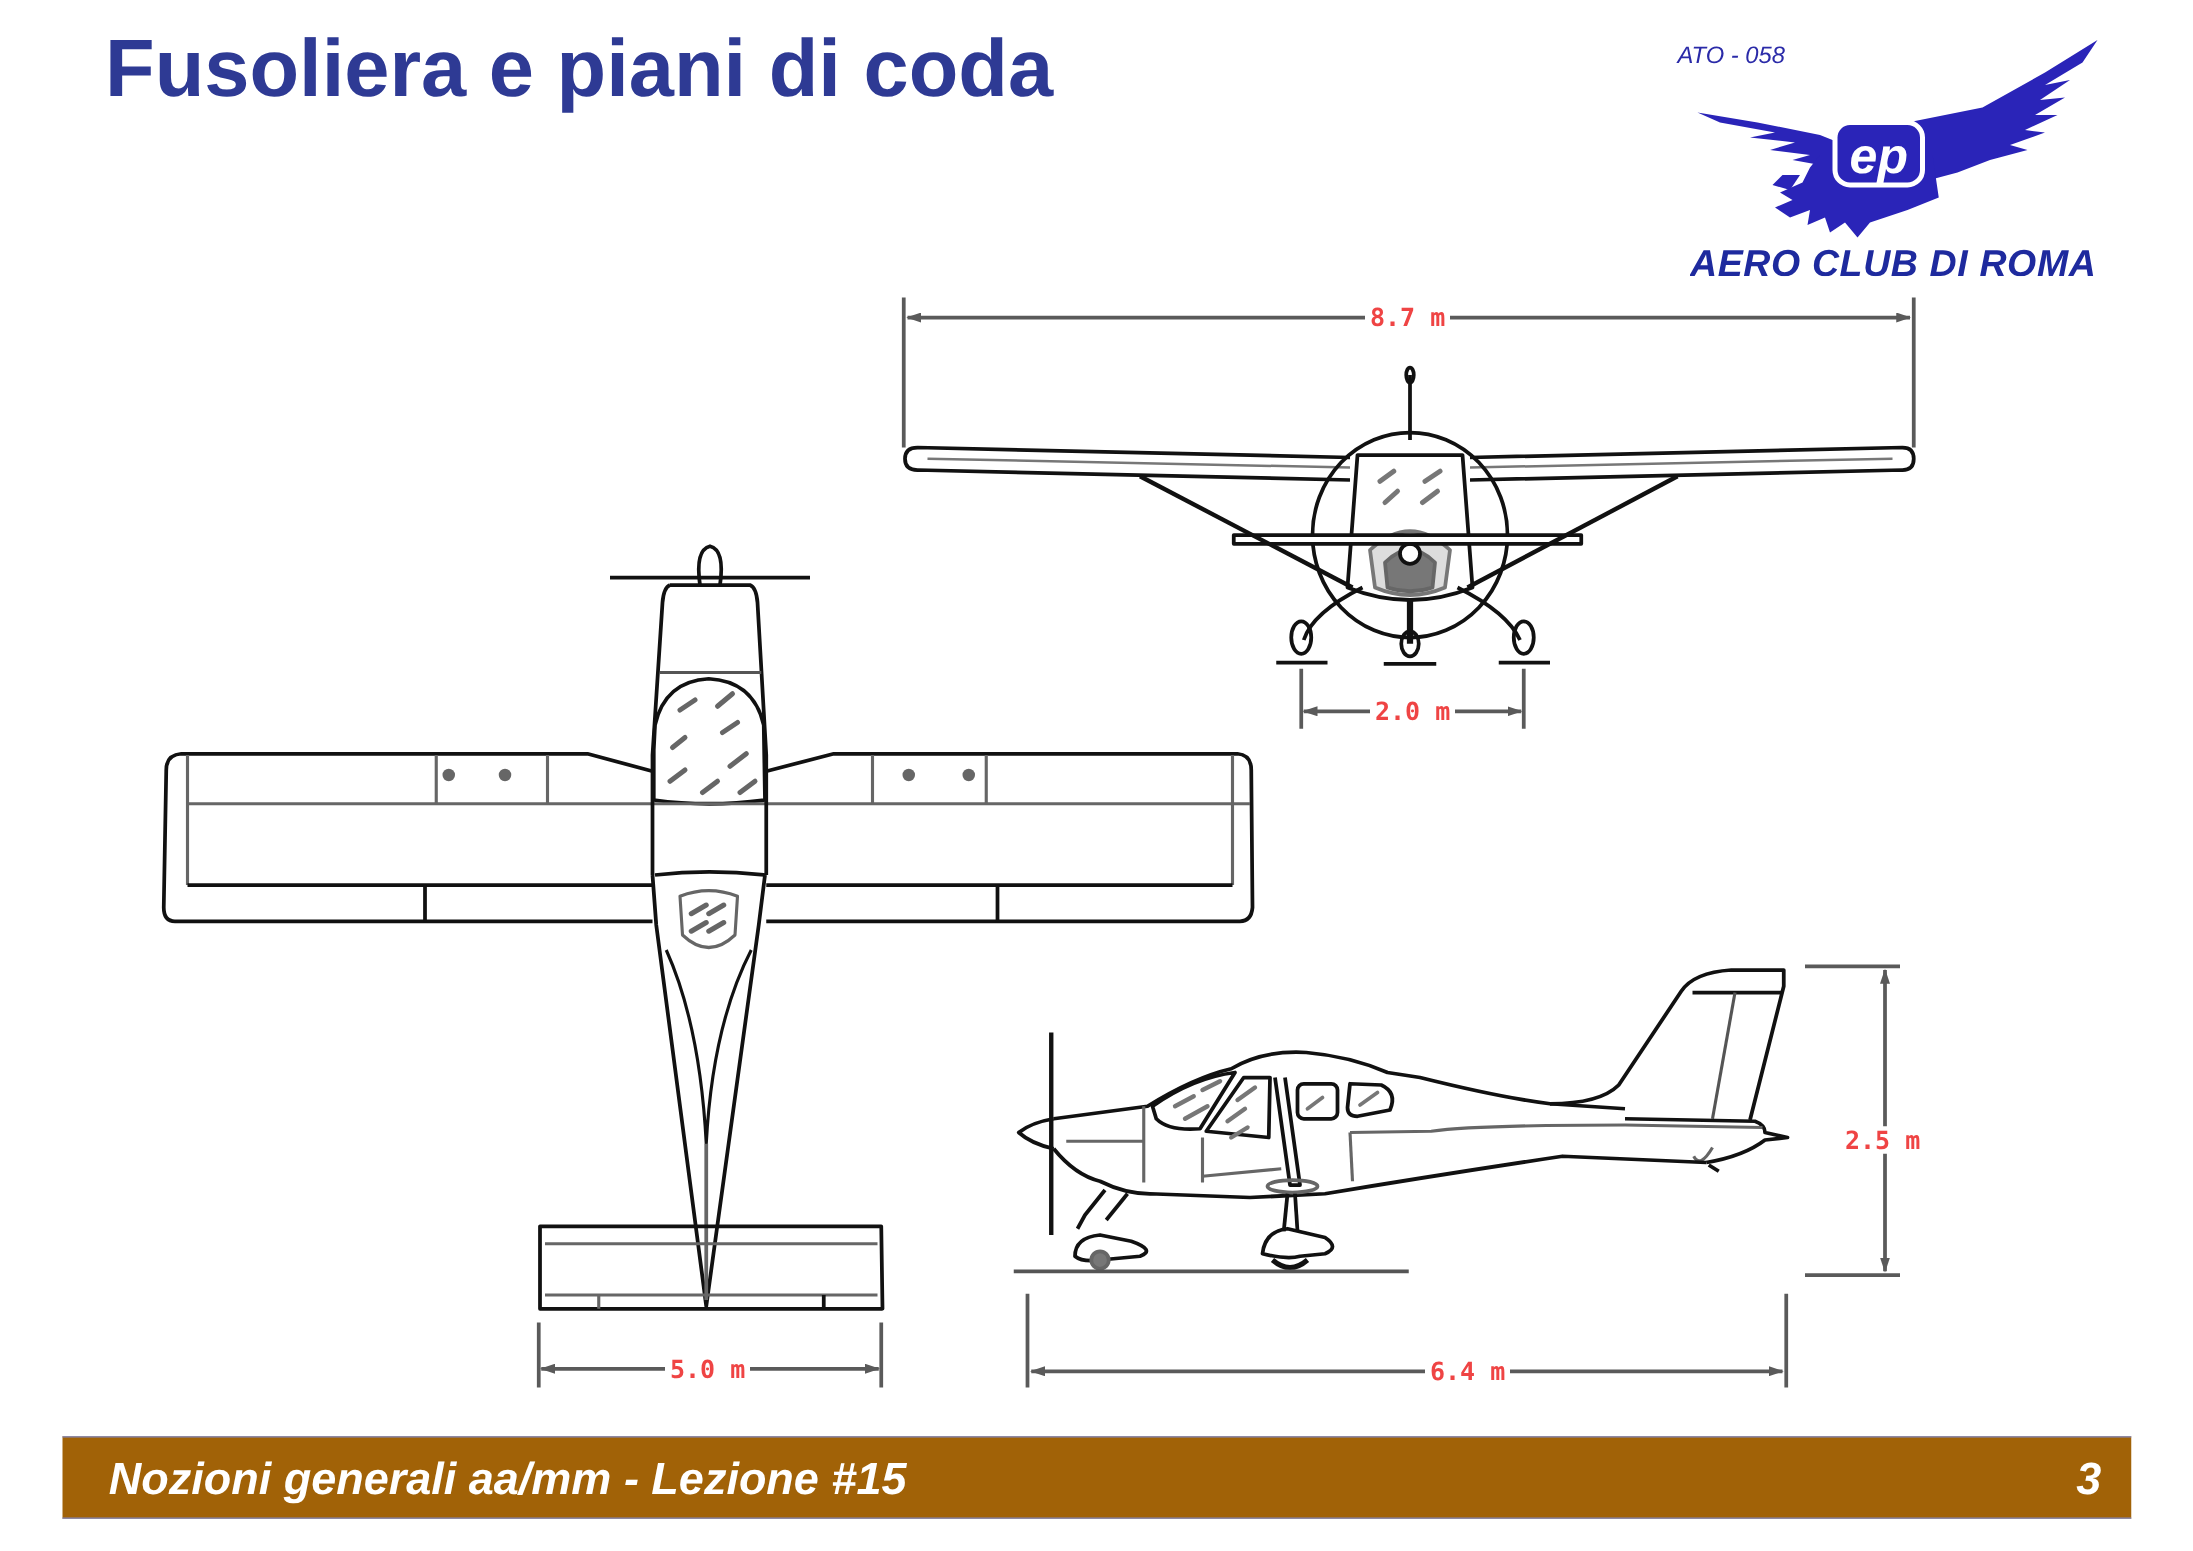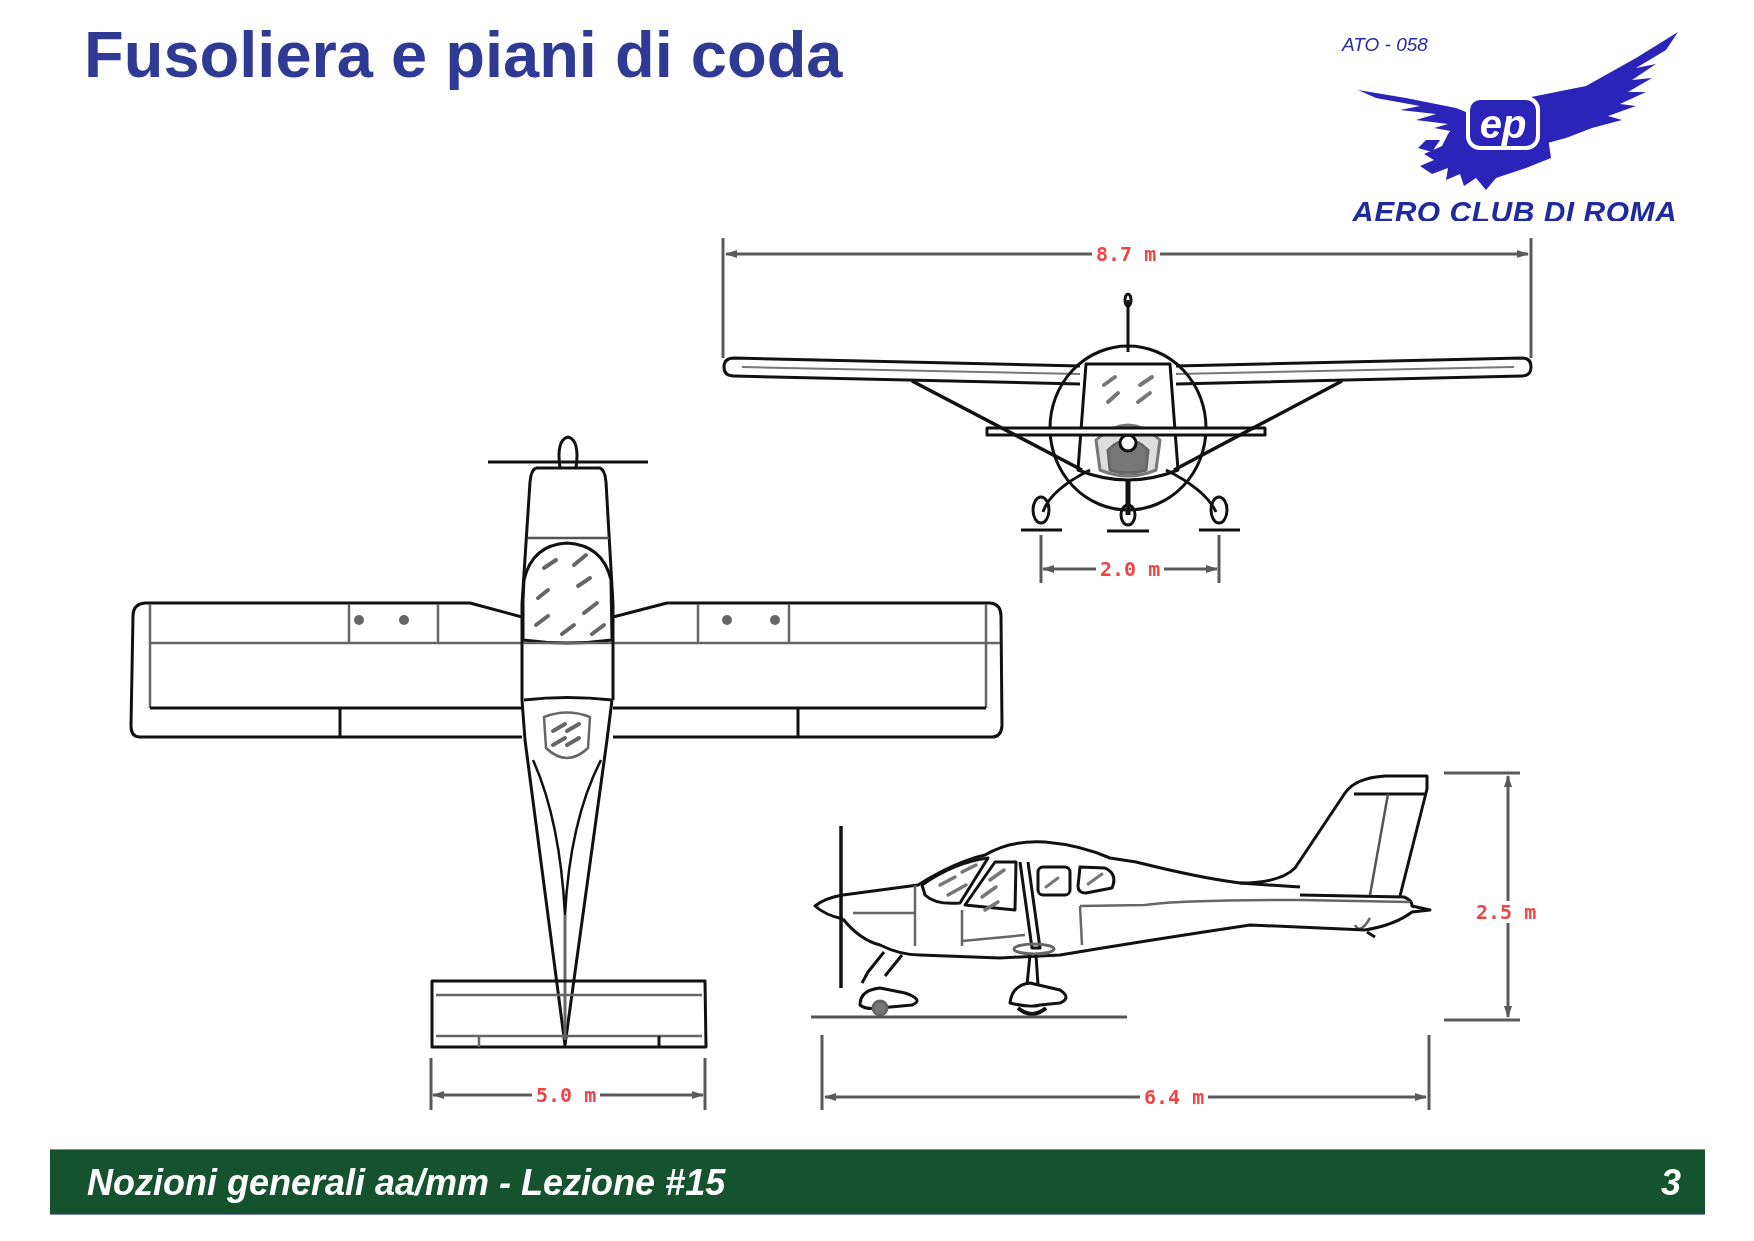--- a/index.html
+++ b/index.html
@@ -30,7 +30,7 @@
   }
   .footer {
     position: absolute; left: 50px; top: 1149px; width: 1655px; height: 66px;
-    background: #14532d; border-top: 1px solid #8088c4; border-bottom: 1px solid #8088c4;
+    background: #a16207; border-top: 1px solid #8088c4; border-bottom: 1px solid #8088c4;
     box-sizing: border-box;
   }
   .footer .lesson {

